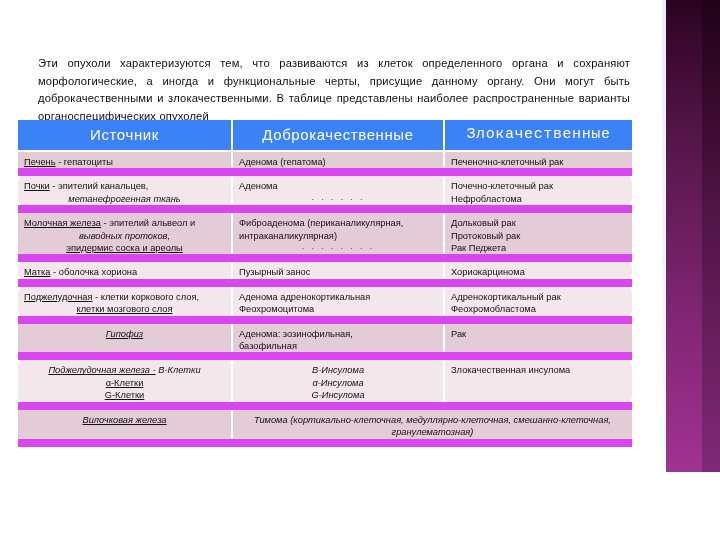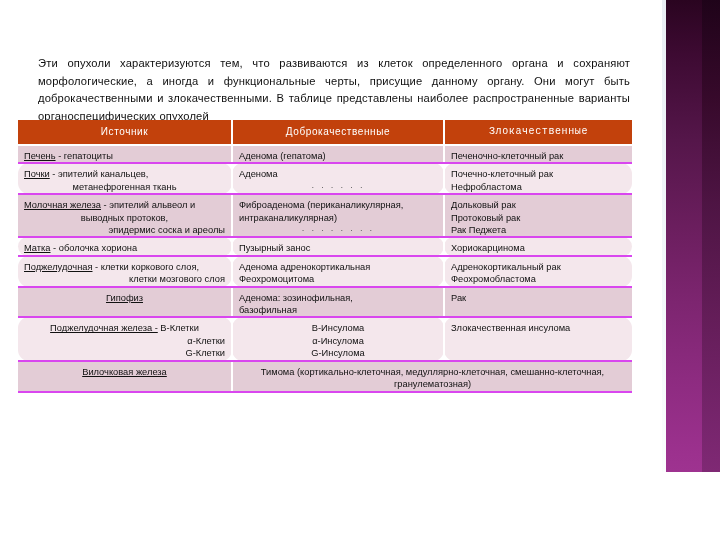--- a/index.html
+++ b/index.html
@@ -90,9 +90,9 @@
   table#organ-table col.c3 { width: 188px; }
 
   #organ-table thead th {
-    background: #c2410c;
+    background: #3b82f6;
     color: #ffffff;
-    font-size: 10px;
+    font-size: 15px;
     font-weight: normal;
     letter-spacing: 0.6px;
     padding: 6px 4px 7px 4px;

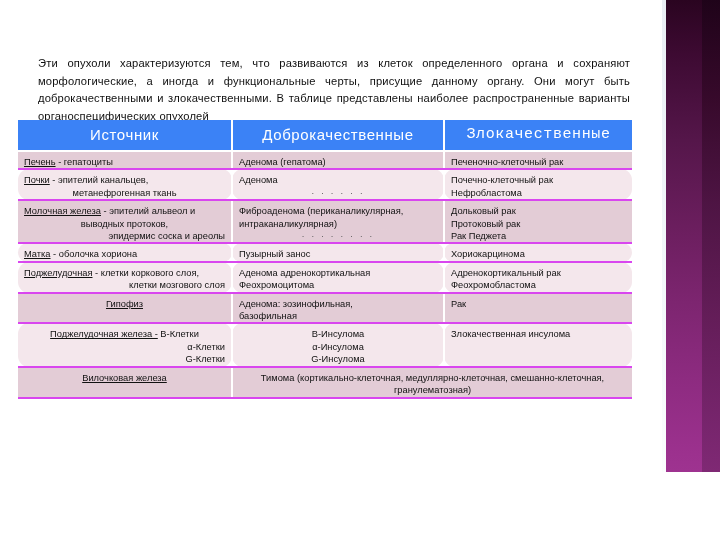--- a/index.html
+++ b/index.html
@@ -105,7 +105,7 @@
     vertical-align: top;
     padding: 4px 6px 0 6px;
     border-right: 2px solid #ffffff;
-    border-bottom: 2px solid #d946ef;
+    border-bottom: 8px solid #d946ef;
     line-height: 12.4px;
   }
   #organ-table tbody td:last-child { border-right: none; }

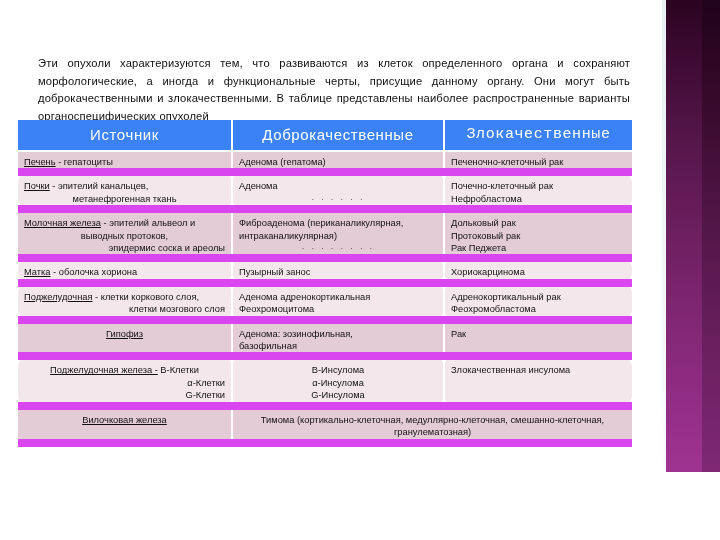--- a/index.html
+++ b/index.html
@@ -117,7 +117,7 @@
   .cell-line { display: block; white-space: nowrap; }
   .cell-line.wrap { white-space: normal; }
   .al-left   { text-align: left; }
-  .al-center { text-align: center; }
+  .al-center { text-align: center; font-style: italic; }
   .al-right  { text-align: right; }
   .u { text-decoration: underline; }
   .dots { letter-spacing: 2px; color: #5d5d5d; }

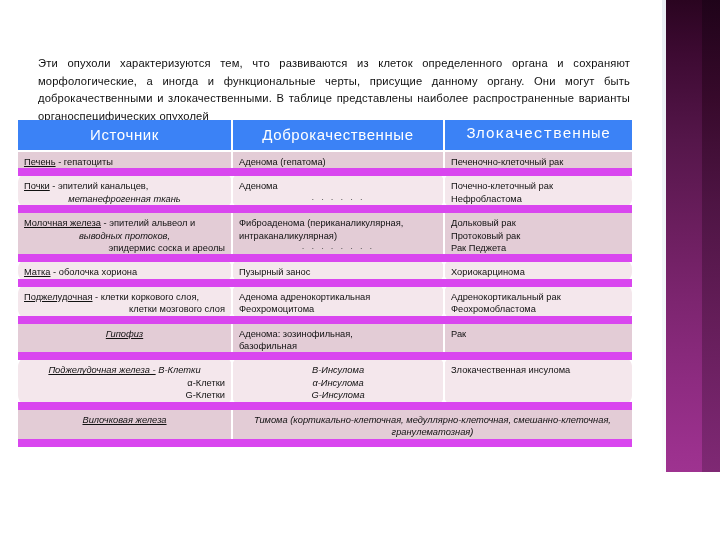--- a/index.html
+++ b/index.html
@@ -118,7 +118,7 @@
   .cell-line.wrap { white-space: normal; }
   .al-left   { text-align: left; }
   .al-center { text-align: center; font-style: italic; }
-  .al-right  { text-align: right; }
+  .al-right  { text-align: center; text-decoration: underline; }
   .u { text-decoration: underline; }
   .dots { letter-spacing: 2px; color: #5d5d5d; }
 </style>

